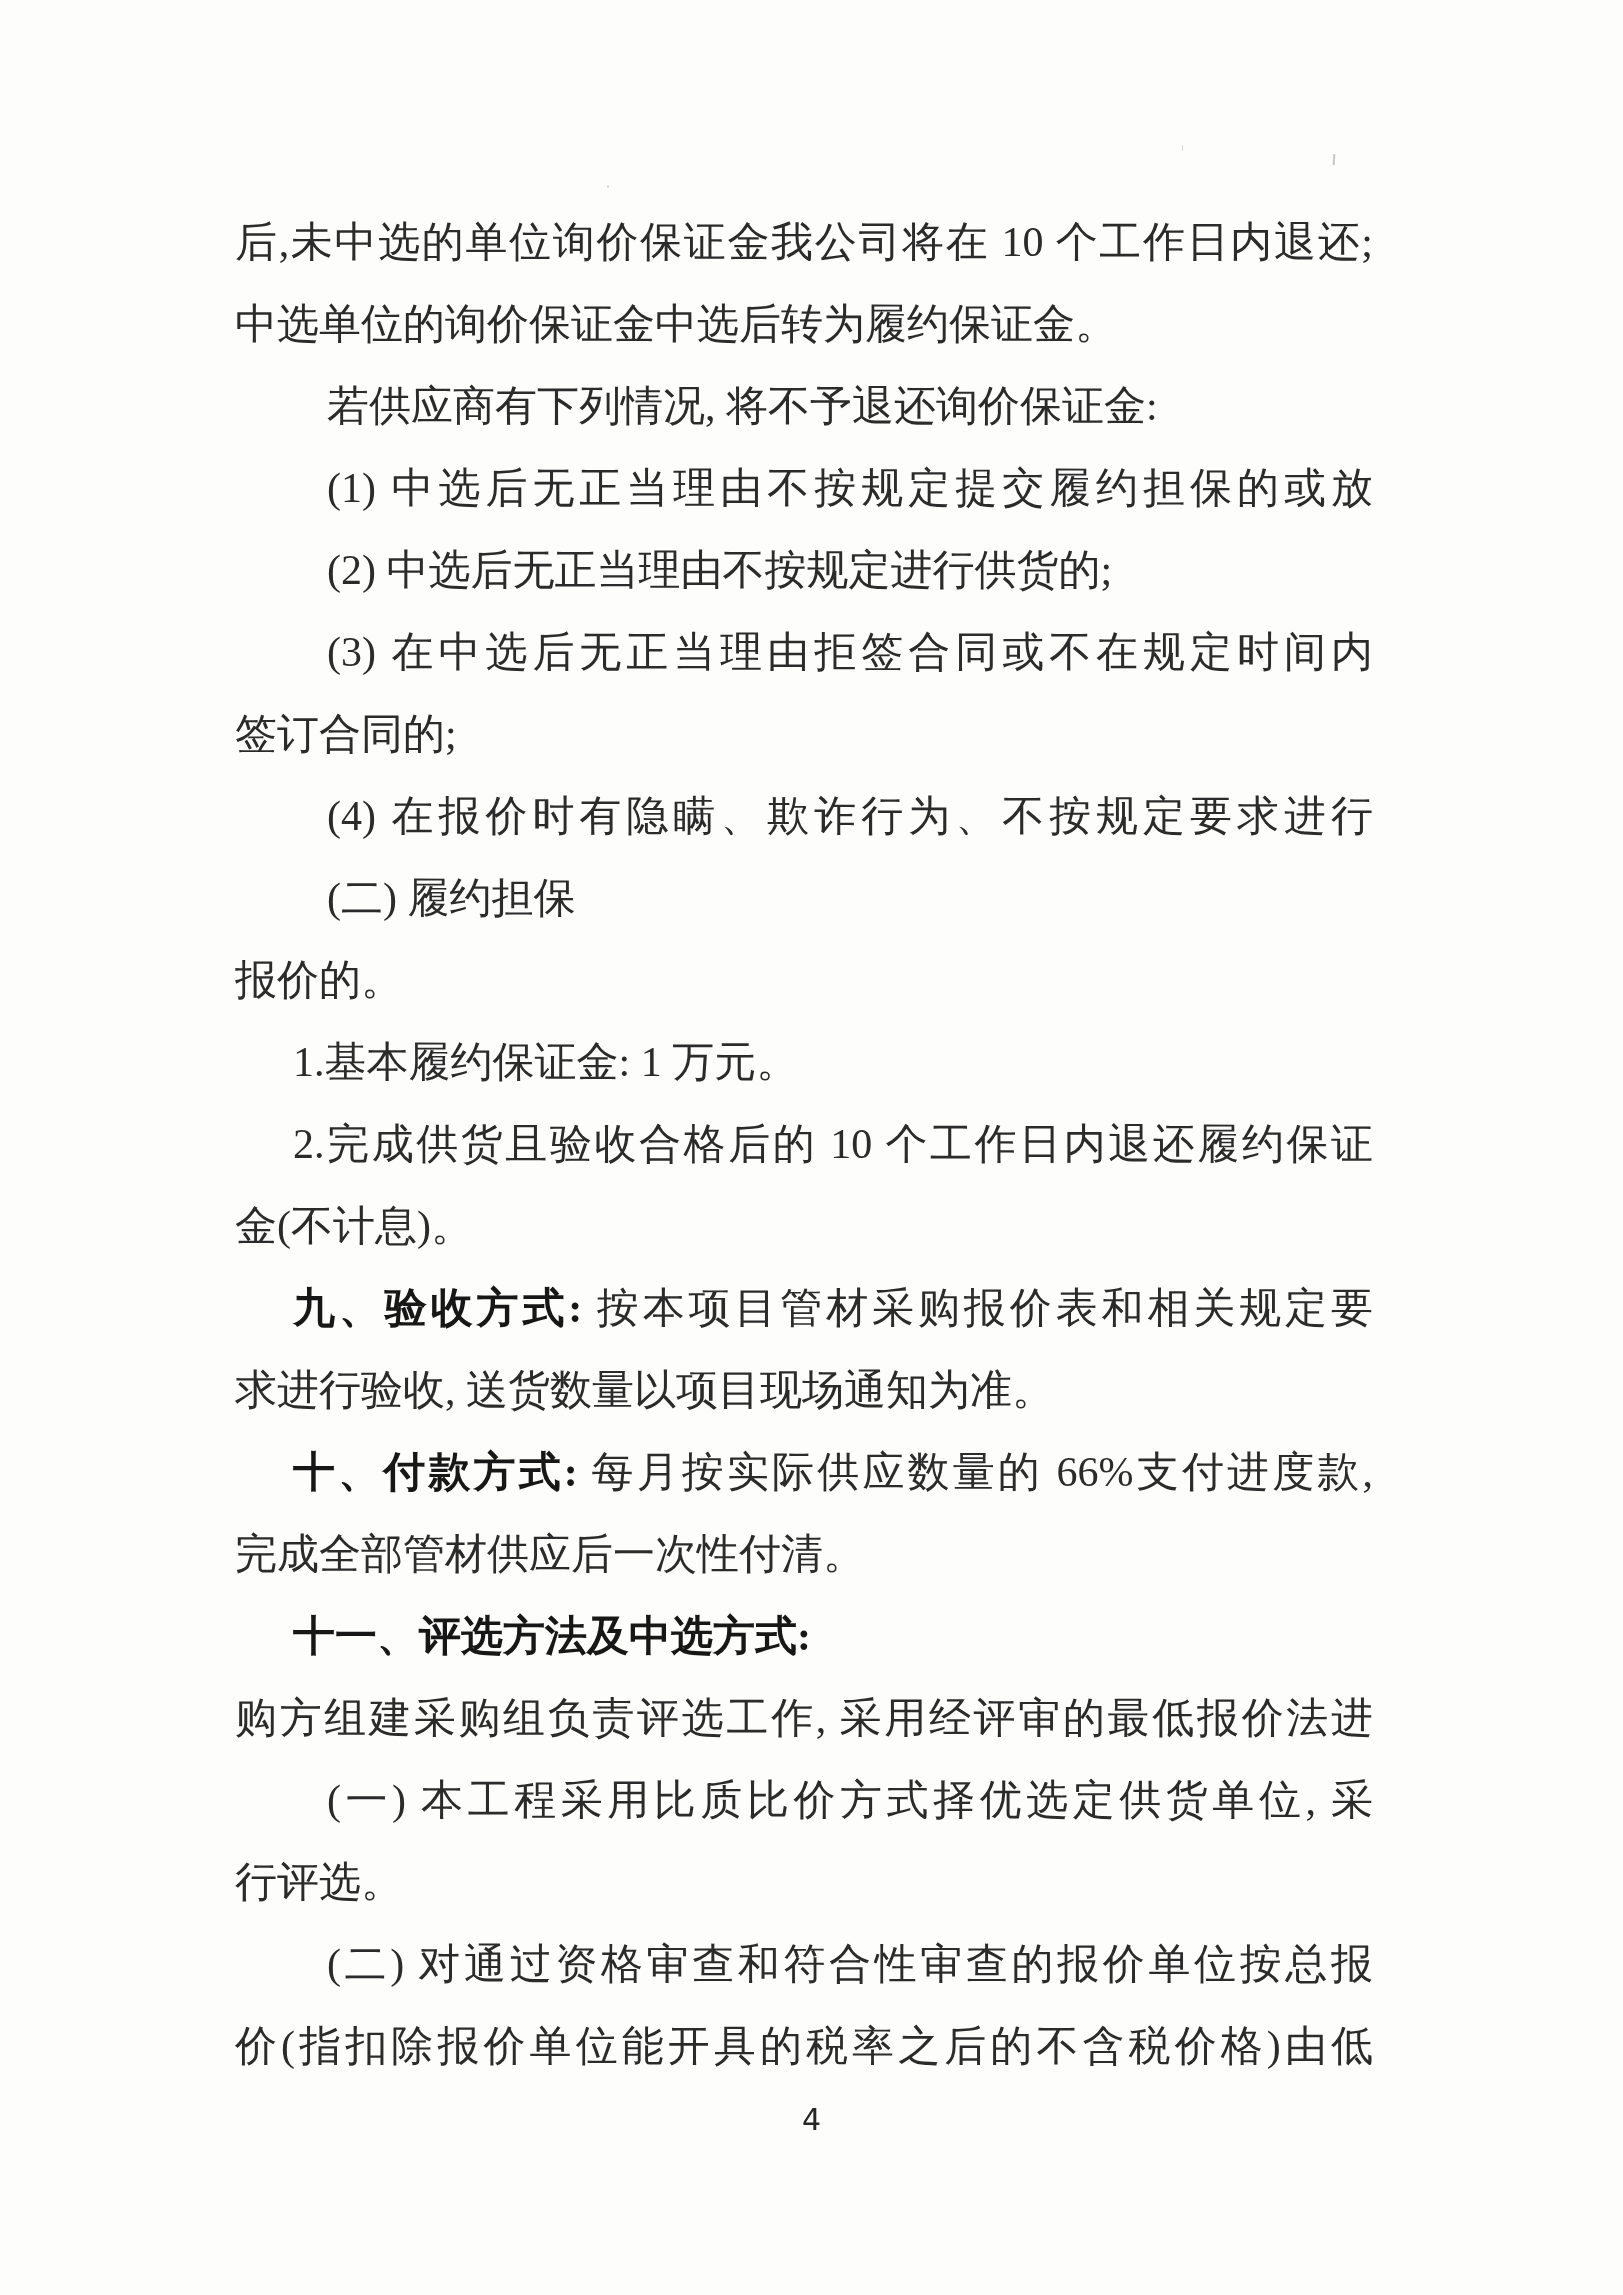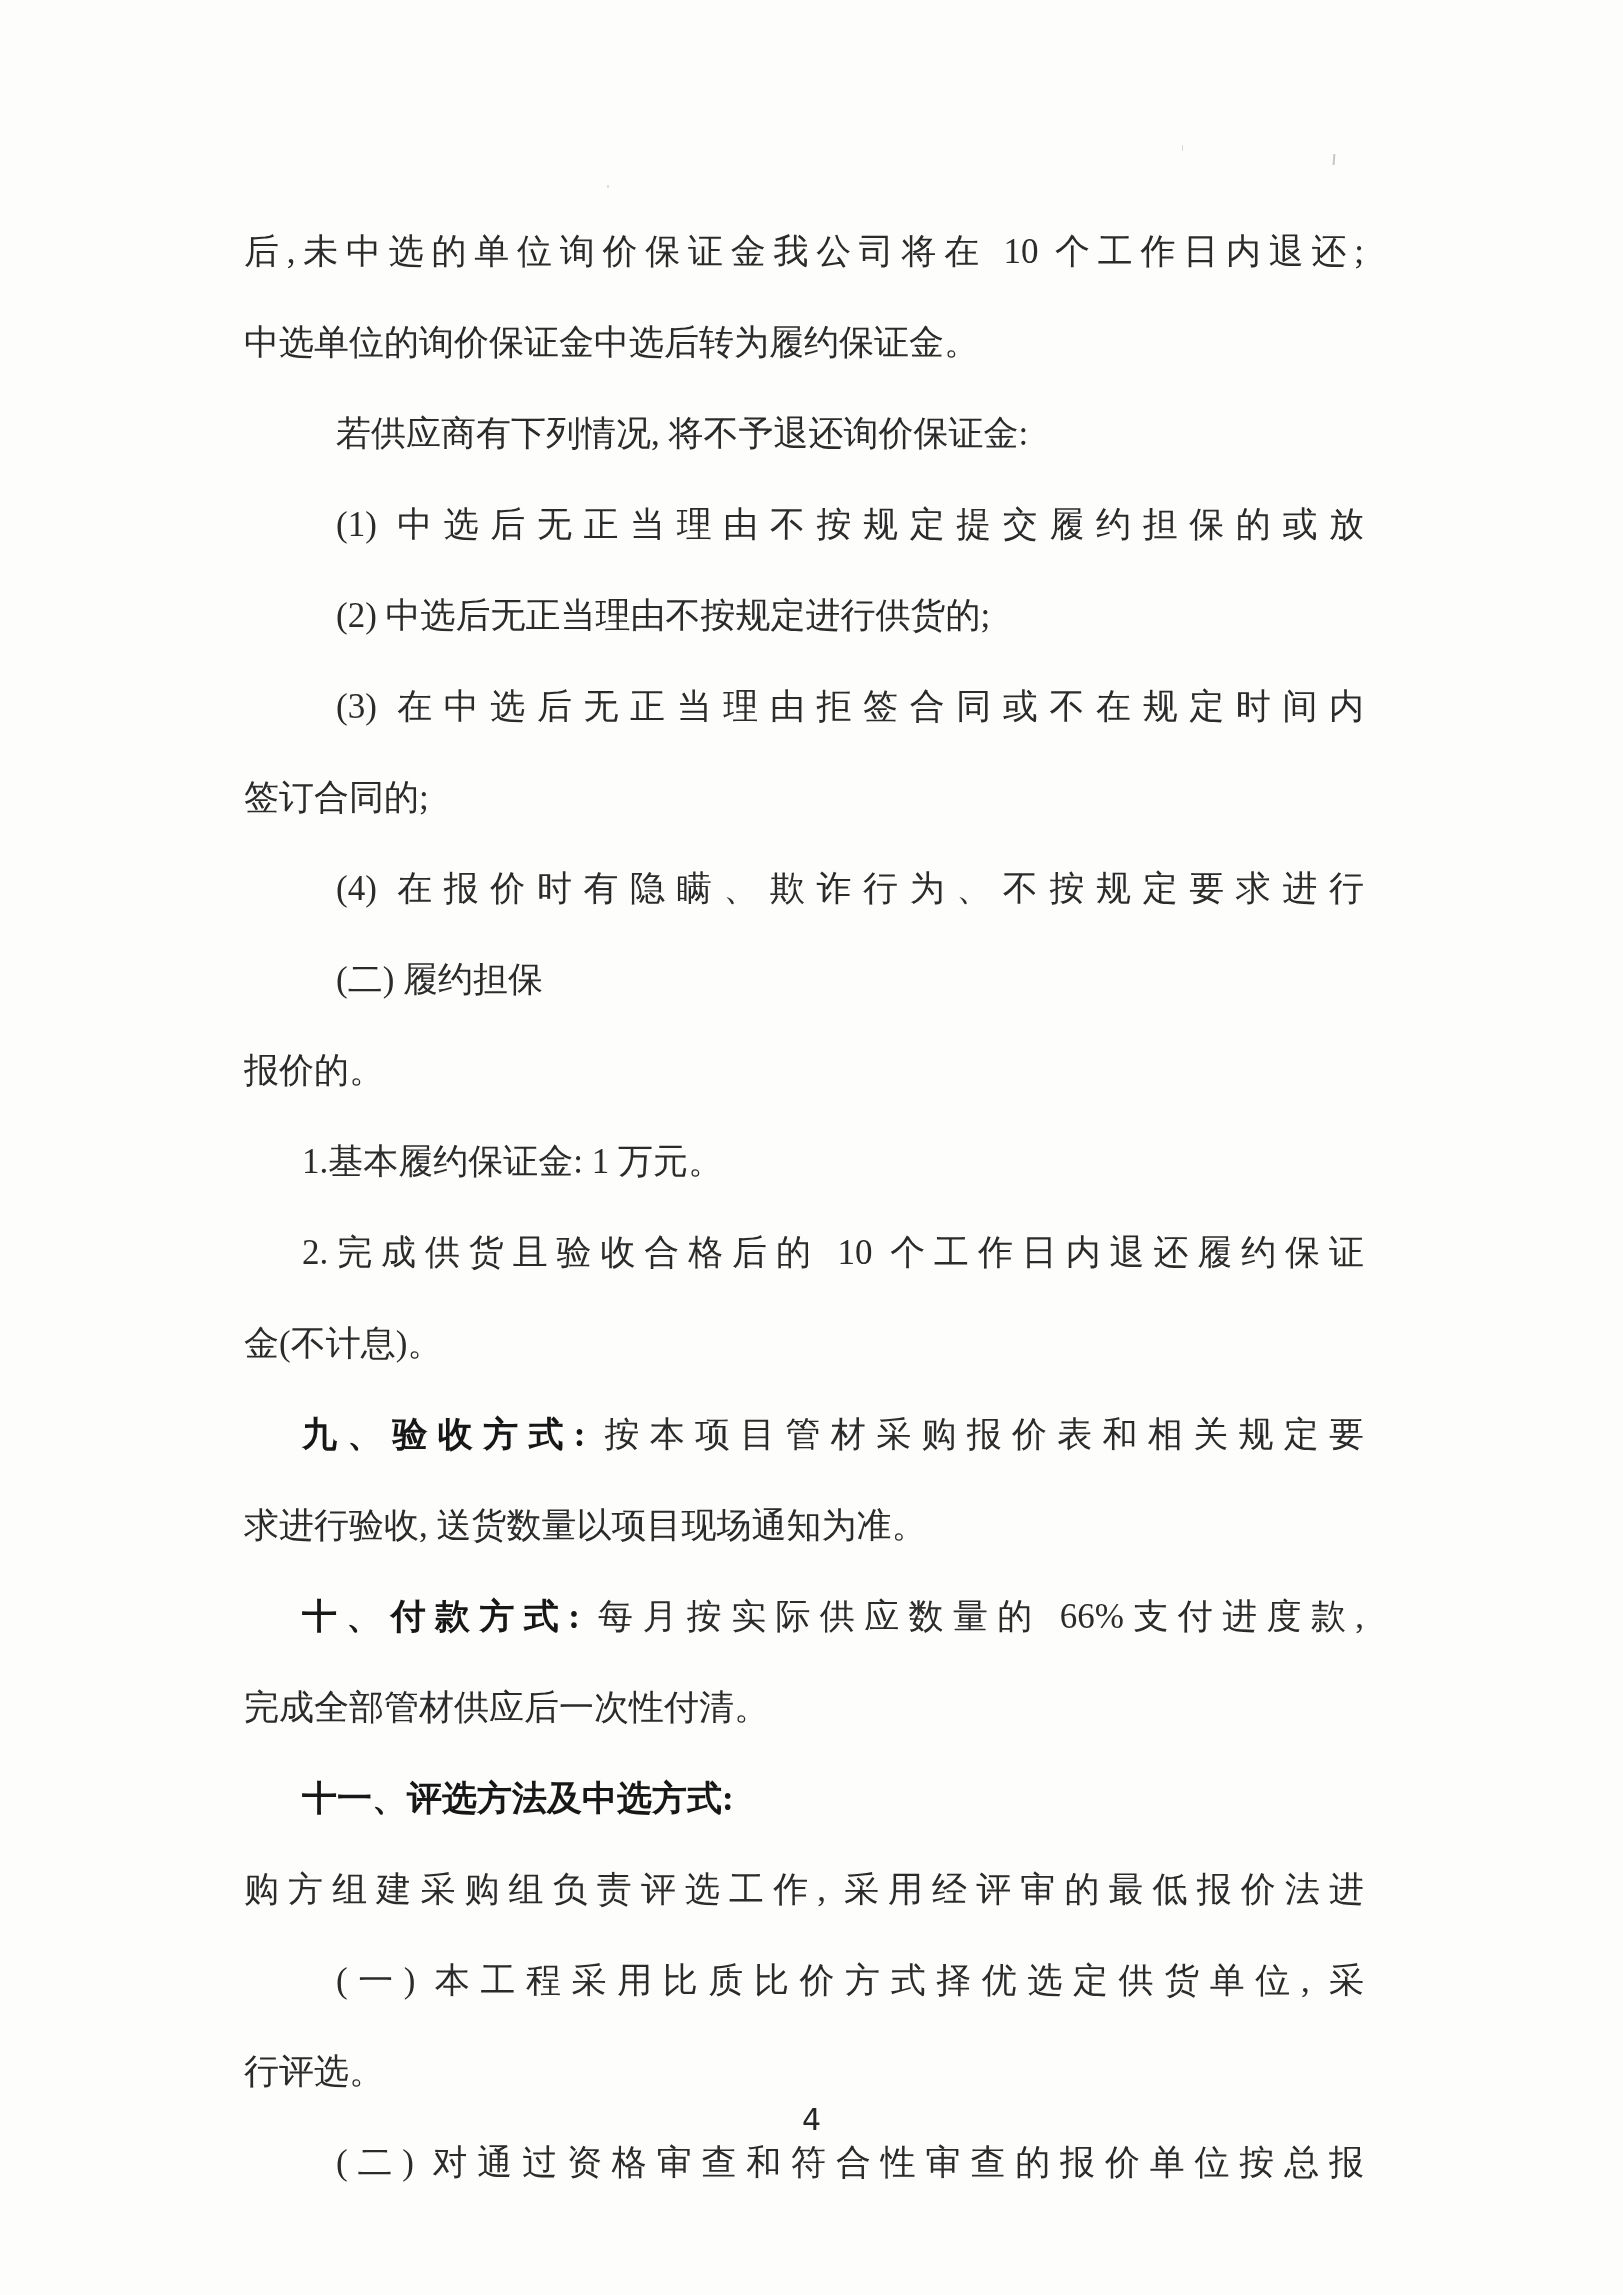--- a/index.html
+++ b/index.html
@@ -21,8 +21,8 @@
     width: 1144px;
   }
   .line {
-    margin: 12px;
-    font-size: 35px;
+    margin: 3px;
+    font-size: 42px;
     line-height: 79px;
     height: 79px;
     white-space: nowrap;

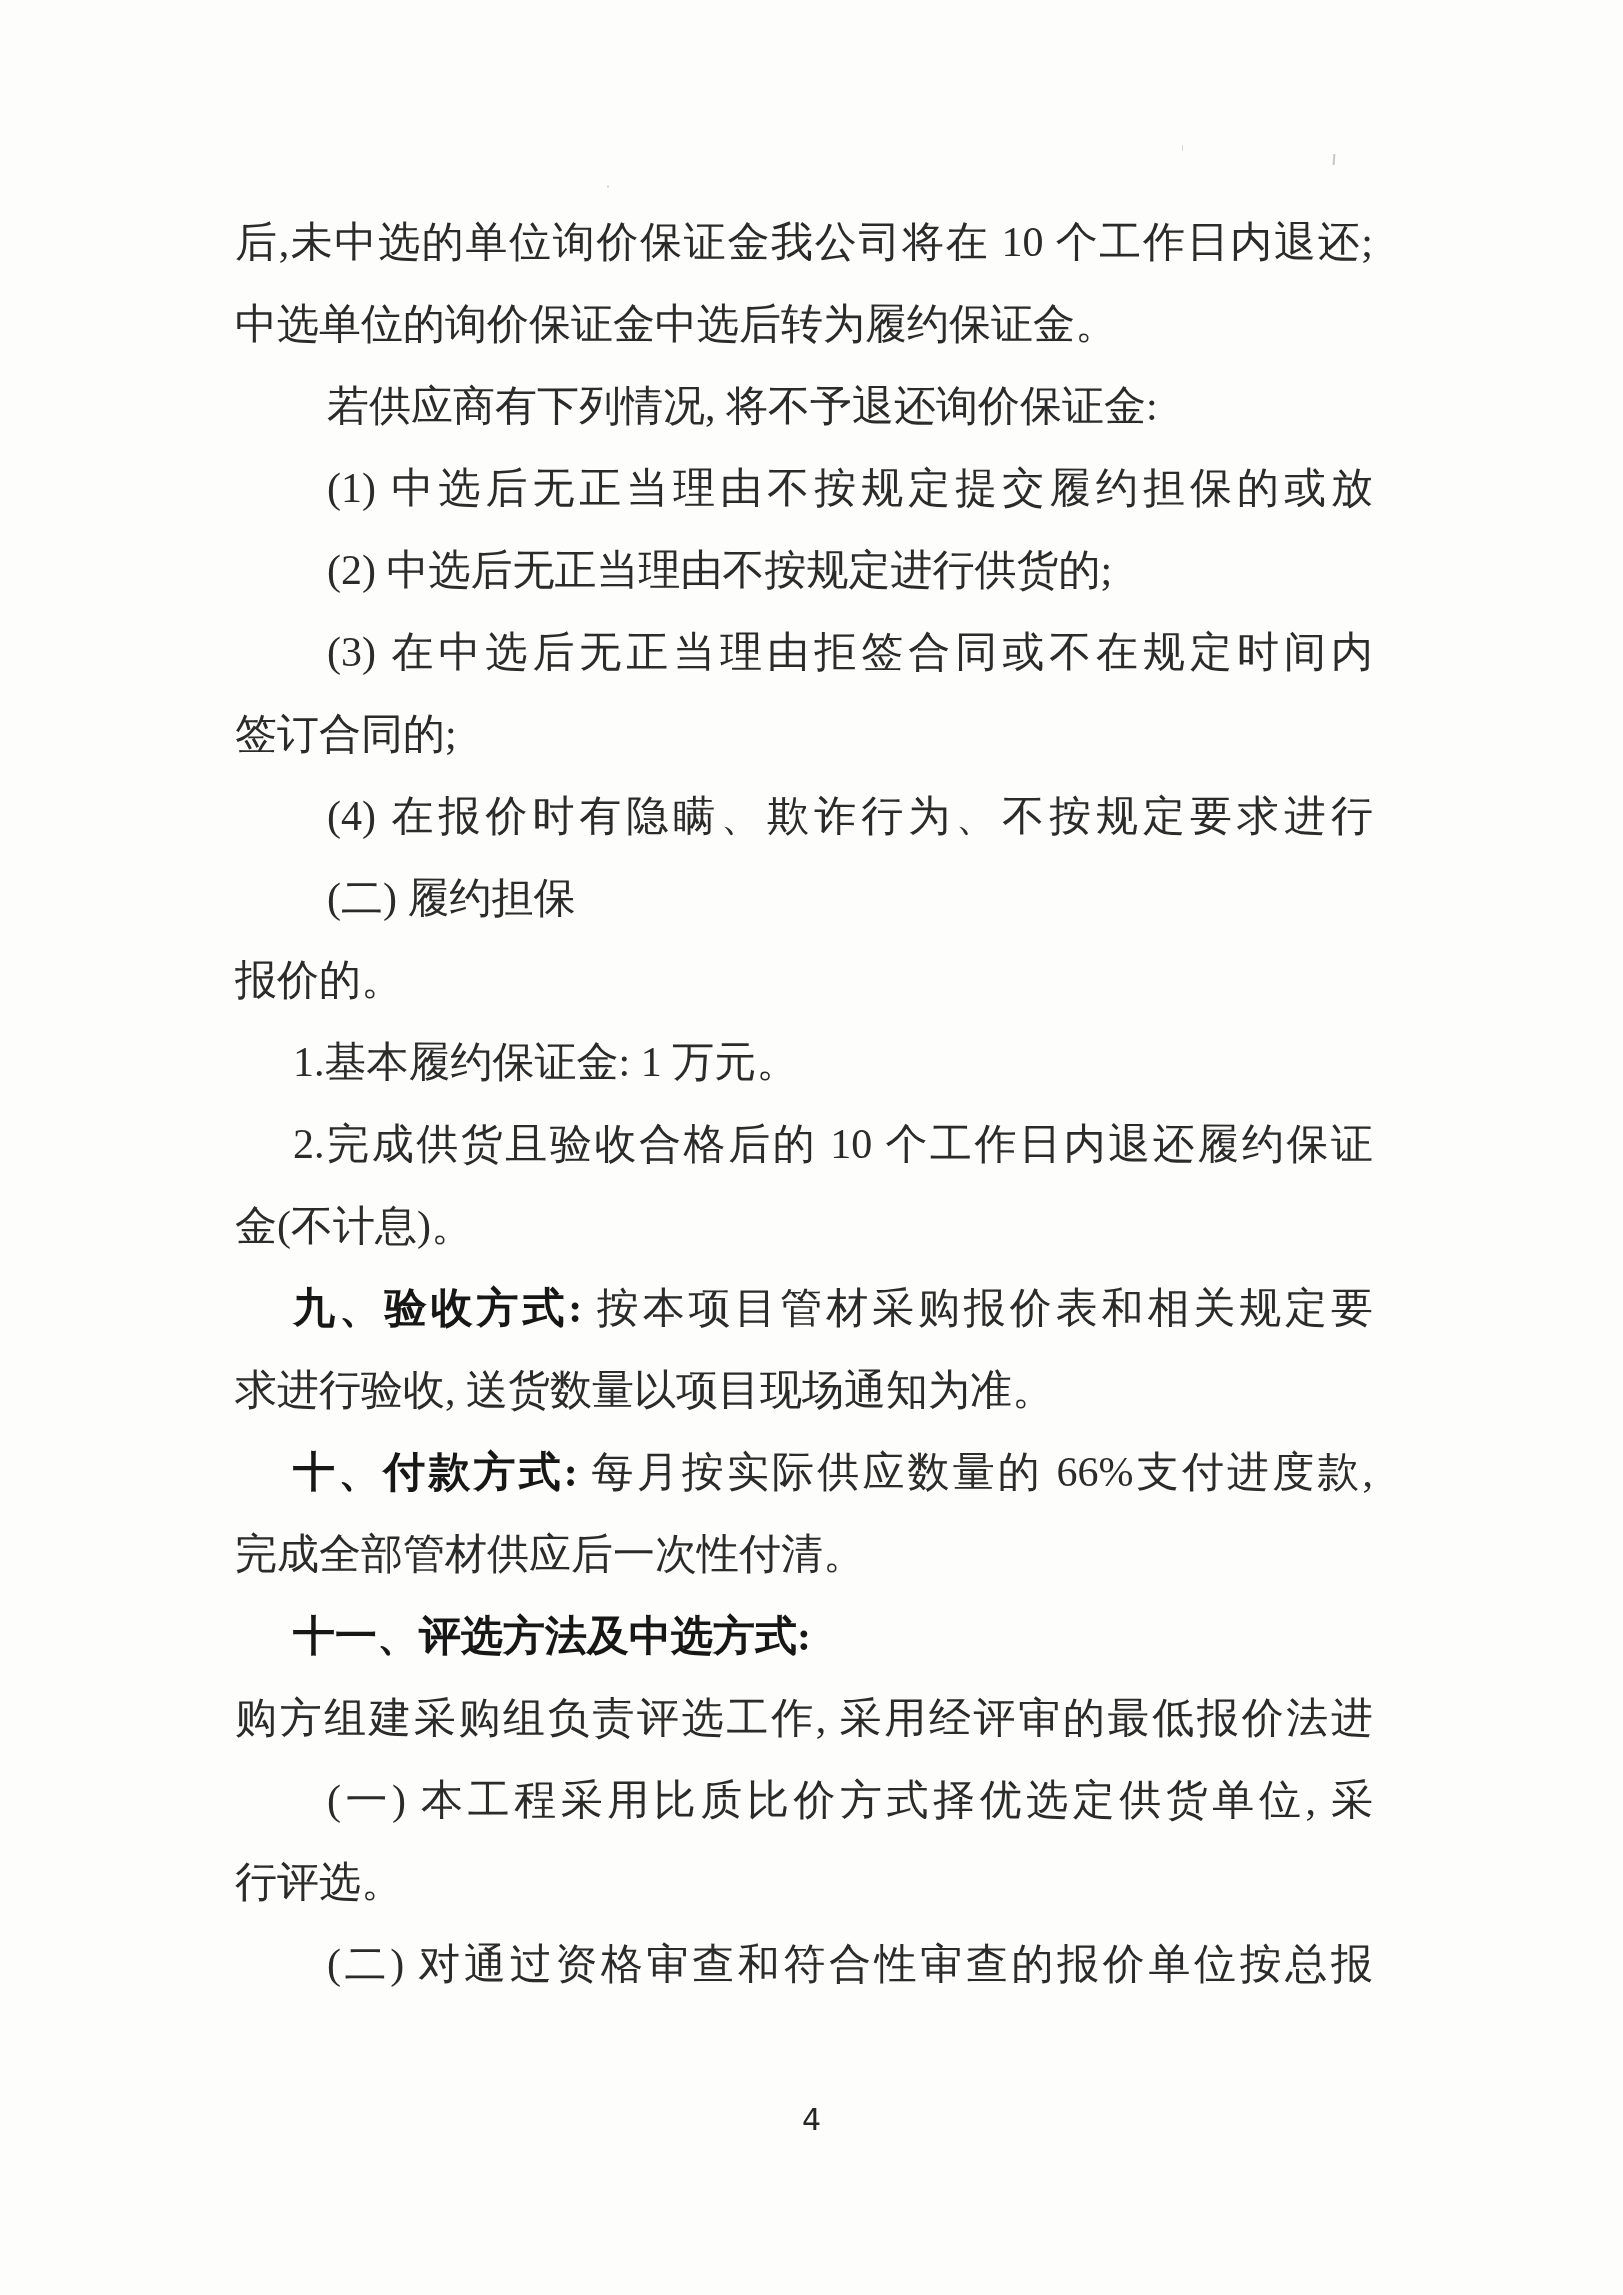--- a/index.html
+++ b/index.html
@@ -80,6 +80,7 @@
       <p class="line ind-b justify"><span class="tx">(一) 本工程采用比质比价方式择优选定供货单位, 采</span></p>
       <p class="line ind-none"><span class="tx">行评选。</span></p>
       <p class="line ind-b justify"><span class="tx">(二) 对通过资格审查和符合性审查的报价单位按总报</span></p>
+      <p class="line ind-none justify"><span class="tx">价(指扣除报价单位能开具的税率之后的不含税价格)由低</span></p>
     </main>
   <div class="page-number">4</div>
   <div class="speck s1"></div>

